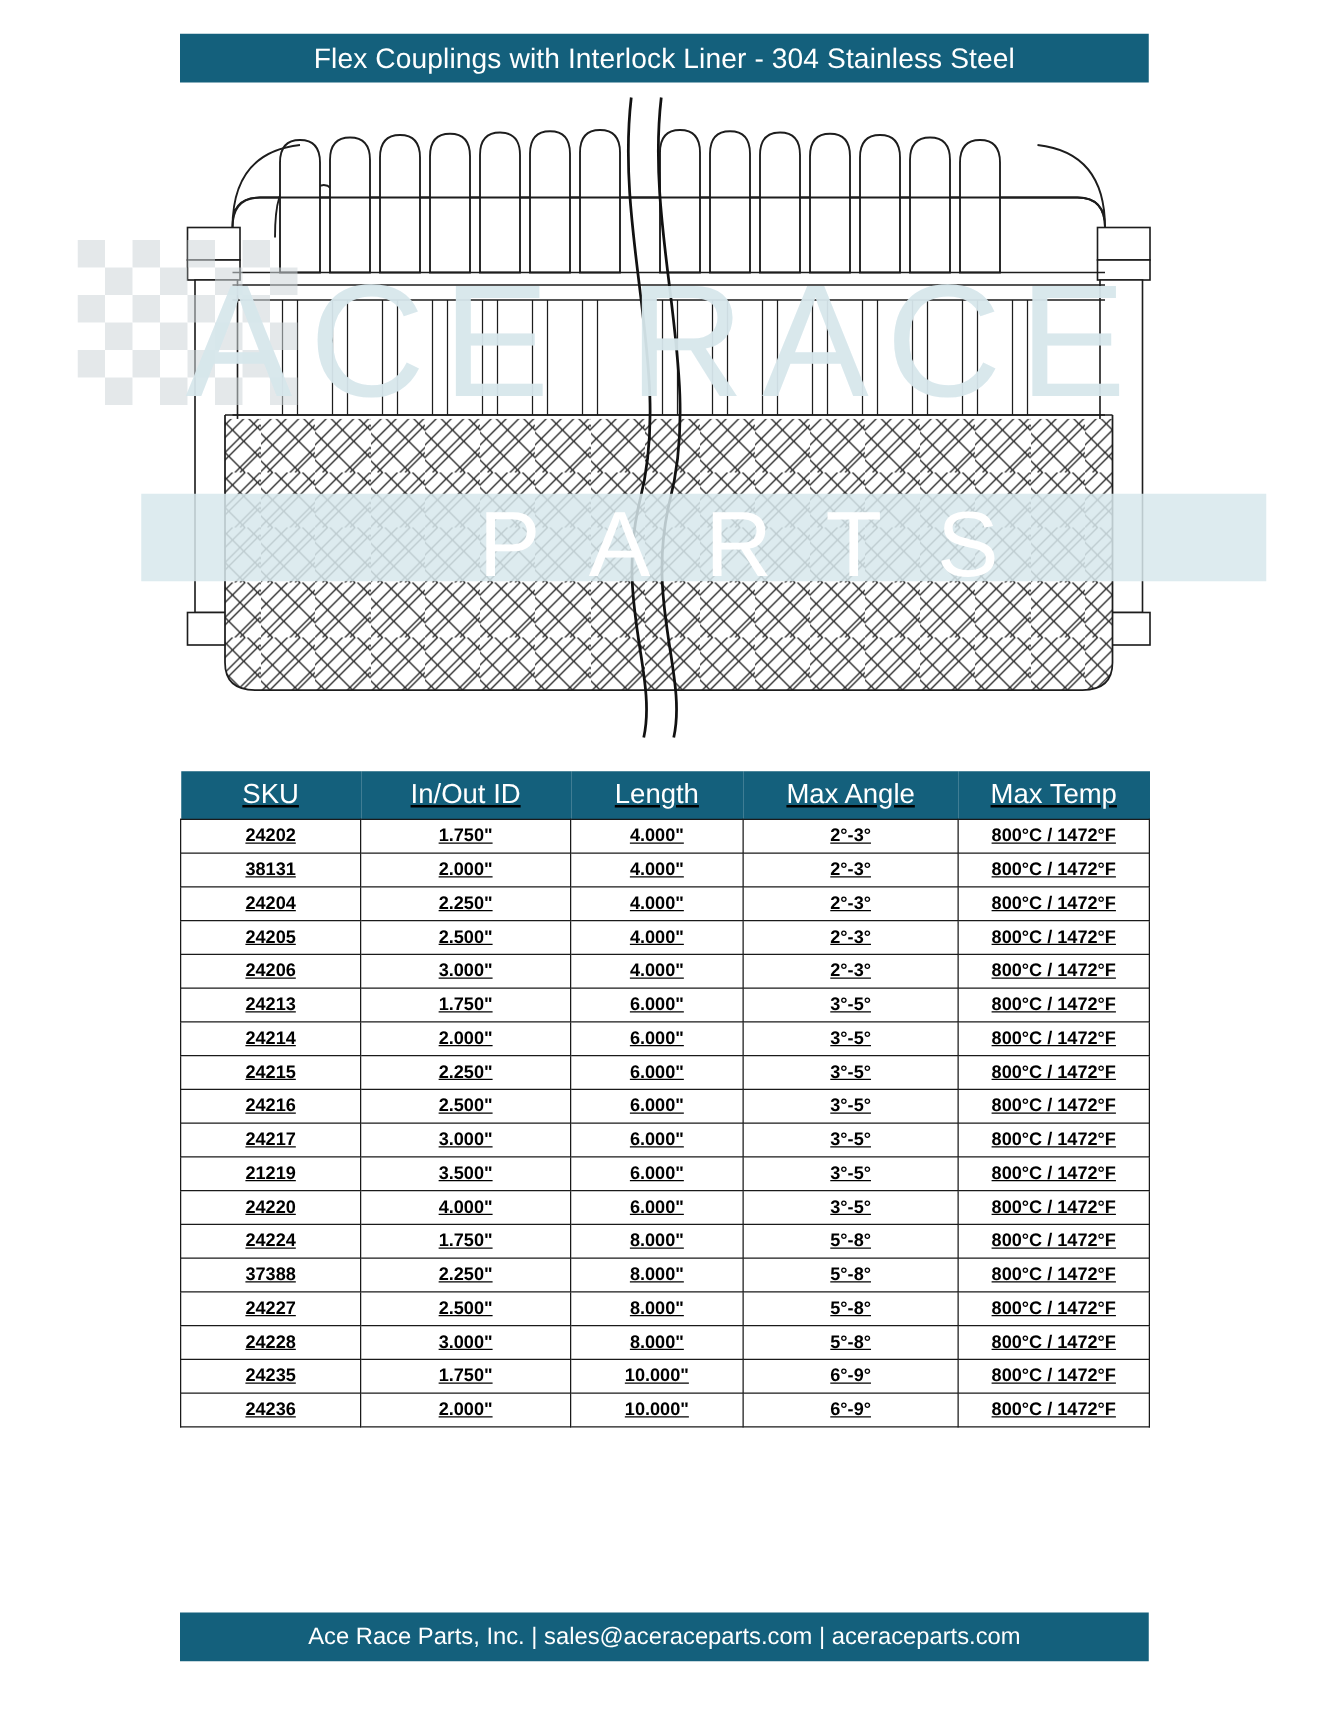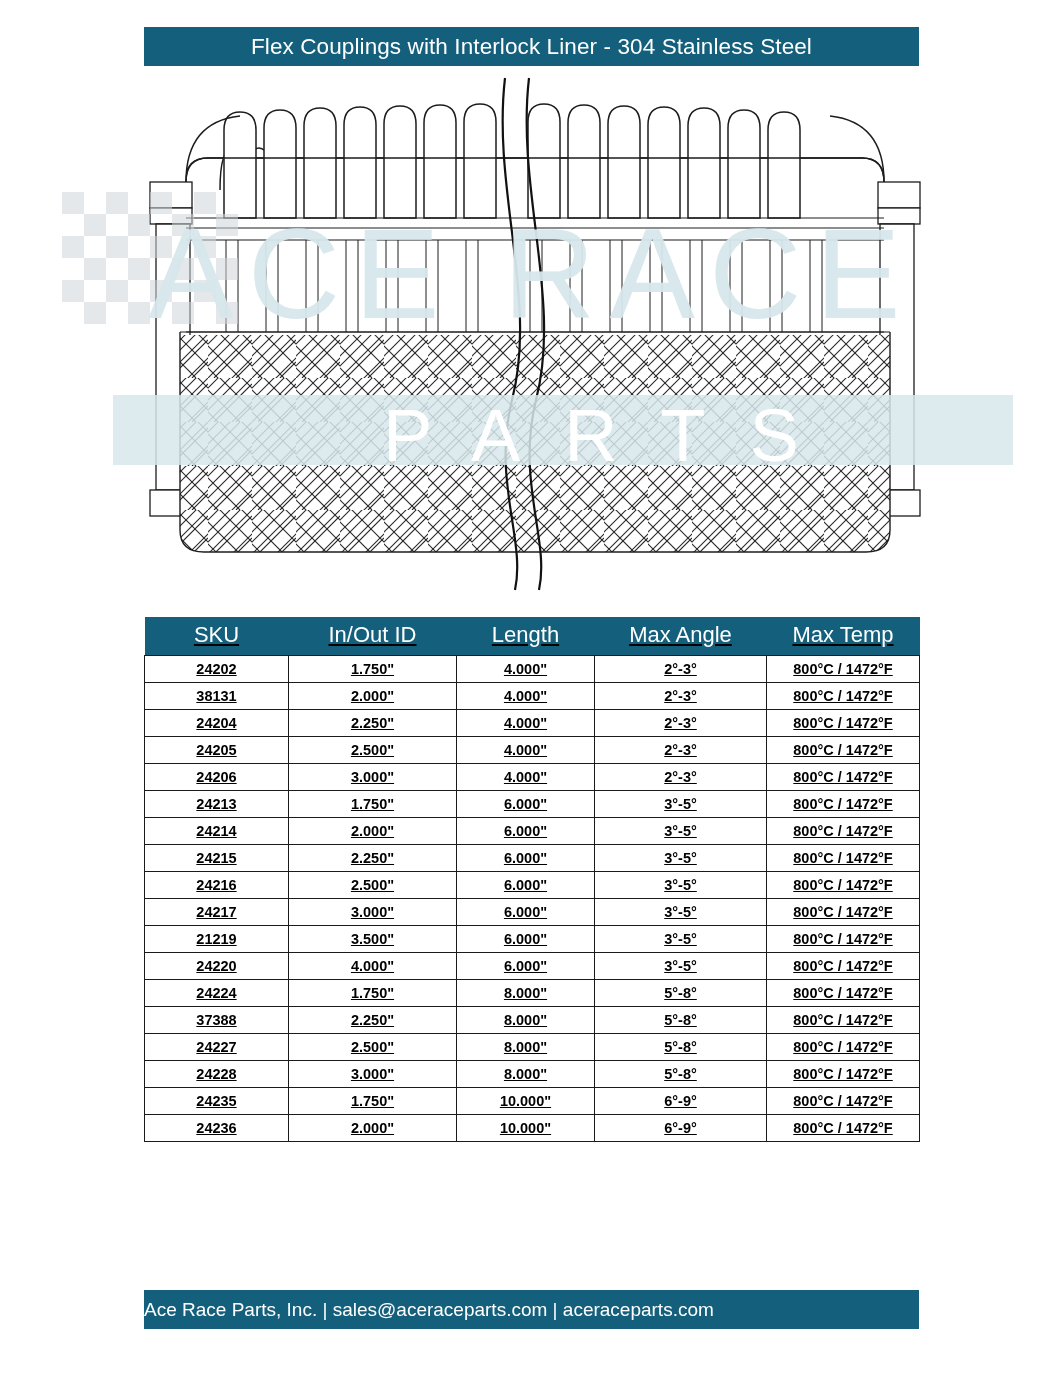--- a/index.html
+++ b/index.html
@@ -150,7 +150,7 @@
     color: #ffffff;
     display: flex;
     align-items: center;
-    justify-content: flex-start;
+    justify-content: center;
   }
   .footer-bar .footer-text {
     font-size: 19px;

